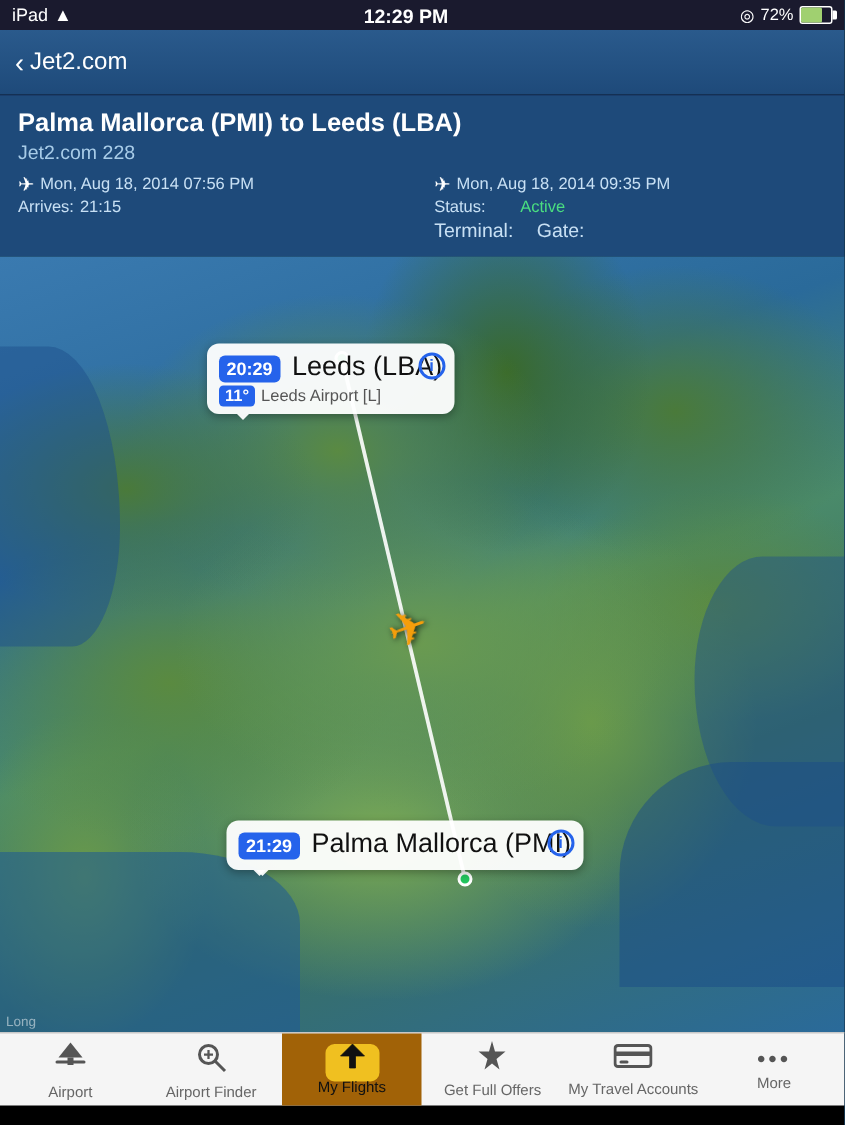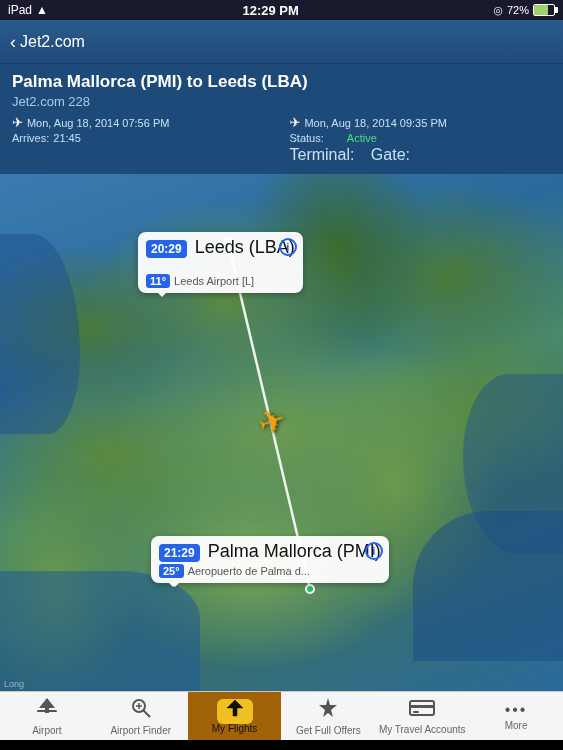--- a/index.html
+++ b/index.html
@@ -222,7 +222,7 @@
       </div>
       <div style="display:flex;align-items:center;gap:4px;margin-top:2px;">
         <span style="font-size:11px;color:#c8e0f4;">Arrives:</span>
-        <span style="font-size:11px;color:#c8e0f4;">21:45</span>
+        <span style="font-size:11px;color:#c8e0f4;">21:15</span>
       </div>
     </div>
     <div style="flex:1;">

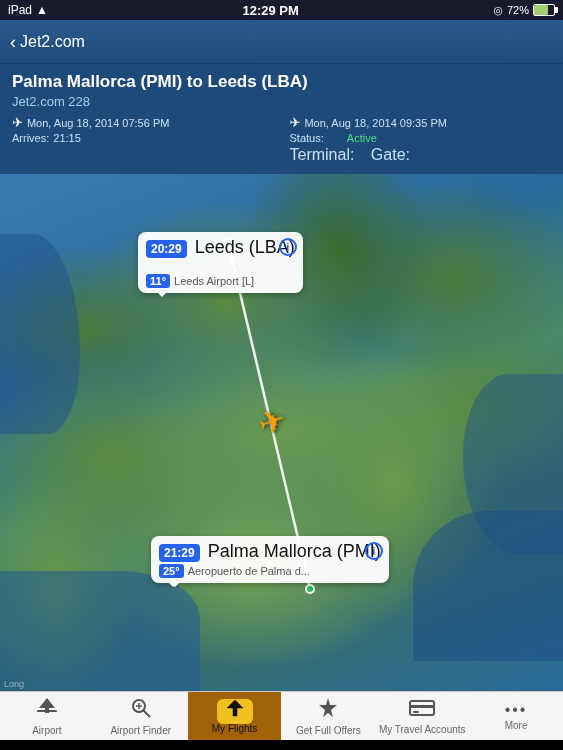--- a/index.html
+++ b/index.html
@@ -234,7 +234,7 @@
         <span>Status:</span>
         <span class="status-active" style="margin-left:20px;">Active</span>
       </div>
-      <div style="margin-top:2px;font-size:16px;color:#c8e0f4;">
+      <div style="margin-top:2px;font-size:13px;color:#c8e0f4;">
         <span>Terminal:</span>
         <span style="margin-left:4px;"></span>
         <span style="margin-left:8px;">Gate:</span>

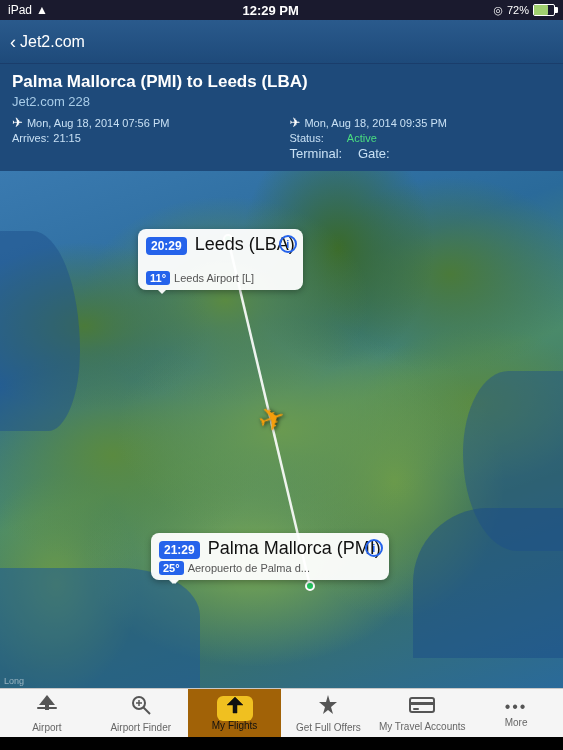--- a/index.html
+++ b/index.html
@@ -266,7 +266,7 @@
   <div class="airplane-marker" style="left:272px;top:248px;">✈</div>
 
   <div class="callout-bubble callout-leeds">
-    <div style="display:flex;align-items:baseline;gap:4px;margin-bottom:16px;text-align:center;">
+    <div style="display:flex;align-items:baseline;gap:4px;margin-bottom:2px;text-align:center;">
       <span class="callout-time-badge">20:29</span>
       <span class="callout-airport-name">Leeds (LBA)</span>
     </div>

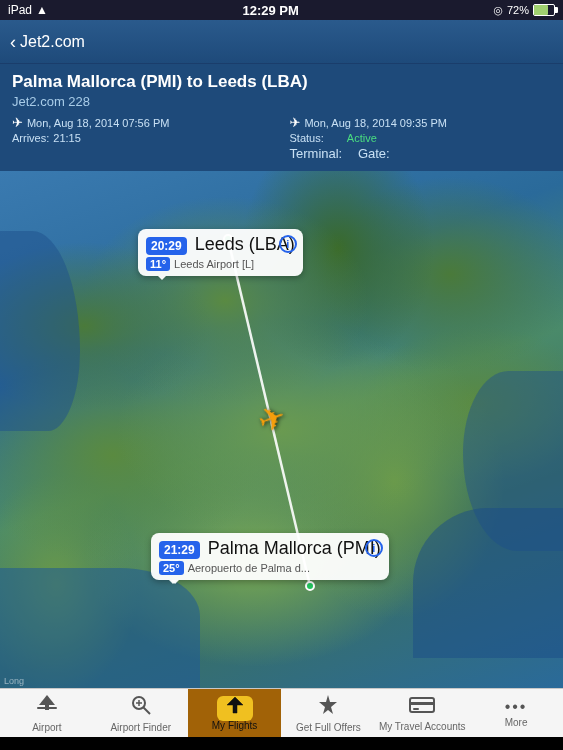--- a/index.html
+++ b/index.html
@@ -282,10 +282,6 @@
       <span class="callout-time-badge">21:29</span>
       <span class="callout-airport-name">Palma Mallorca (PMI)</span>
     </div>
-    <div style="display:flex;align-items:center;gap:4px;">
-      <span class="callout-delay-badge">25°</span>
-      <span class="callout-airport-sub">Aeropuerto de Palma d...</span>
-    </div>
     <div class="callout-info-icon">i</div>
 
     <div style="position:absolute;bottom:-8px;left:18px;border:4px solid transparent;border-top-color:rgba(255,255,255,0.95);"></div>

